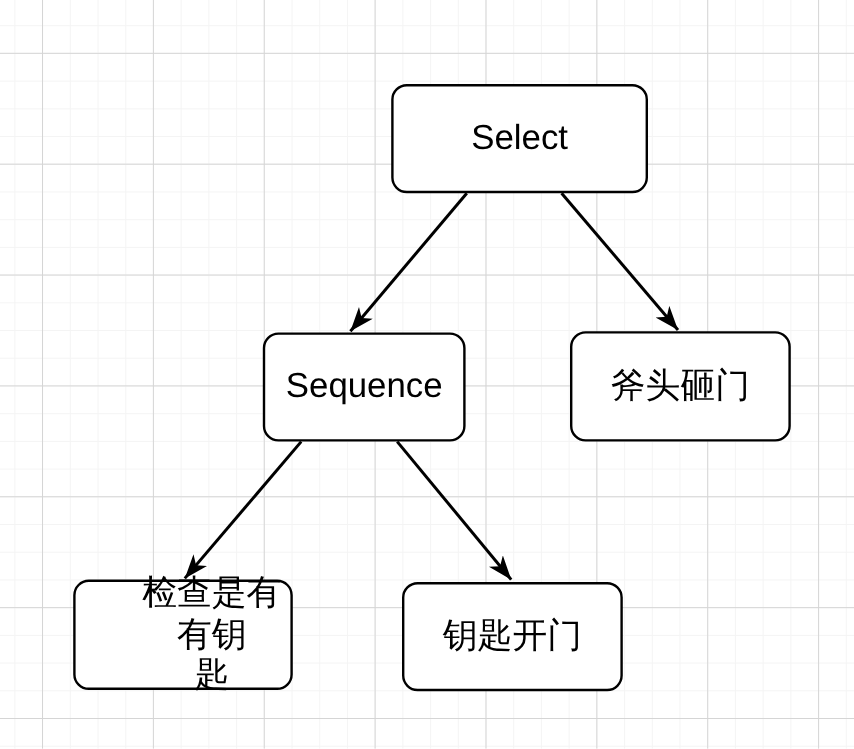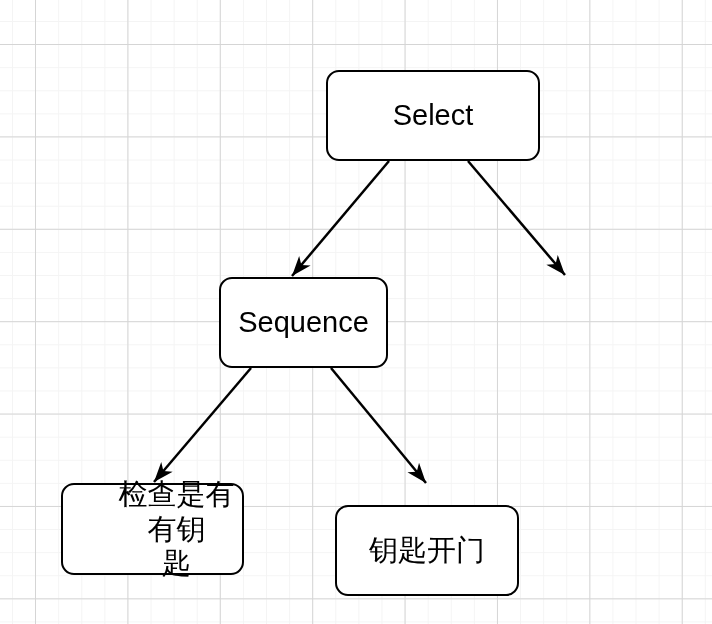--- a/index.html
+++ b/index.html
@@ -80,6 +80,9 @@
     <span class="node-label">Sequence</span>
   </div>
 
+  <div class="node" style="left: 475px; top: 276px; width: 184px; height: 92px;">
+    <span class="node-label">斧头砸门</span>
+  </div>
 
   <div class="node" style="left: 61px; top: 483px; width: 183px; height: 92px; padding-left: 48px;">
     <span class="node-label">检查是有有钥

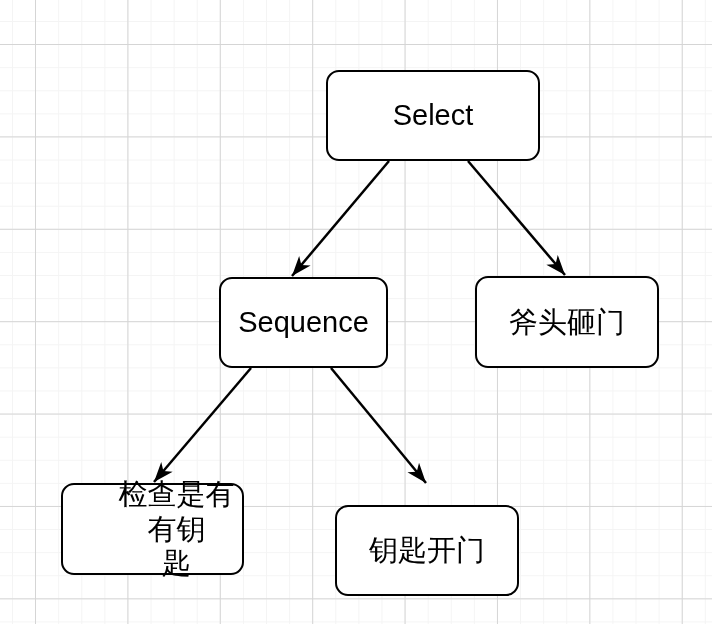--- a/index.html
+++ b/index.html
@@ -89,7 +89,7 @@
 匙</span>
   </div>
 
-  <div class="node" style="left: 335px; top: 485px; width: 184px; height: 91px; margin-top: 20px;">
+  <div class="node" style="left: 335px; top: 485px; width: 184px; height: 91px;">
     <span class="node-label">钥匙开门</span>
   </div>
 

